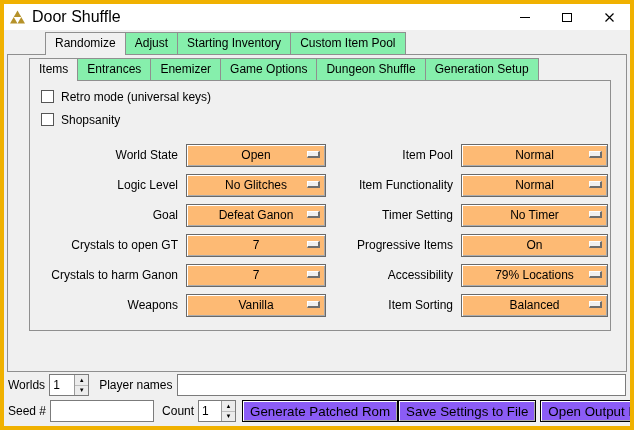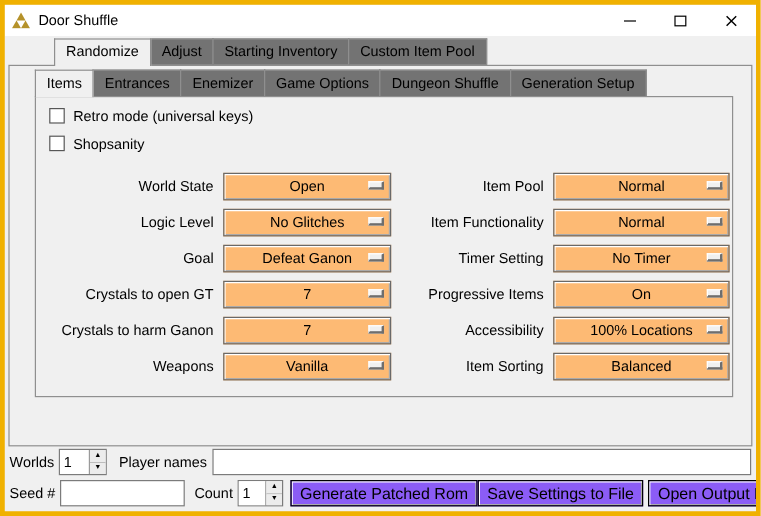--- a/index.html
+++ b/index.html
@@ -25,7 +25,7 @@
     align-items: center;
   }
   .app-icon { margin-left: 6px; display: flex; align-items: center; }
-  .title-text { margin-left: 7px; font-size: 12px; }
+  .title-text { margin-left: 7px; font-size: 16px; }
   .tb-spacer { flex: 1; }
   .ctrl {
     width: 42px; height: 26px;

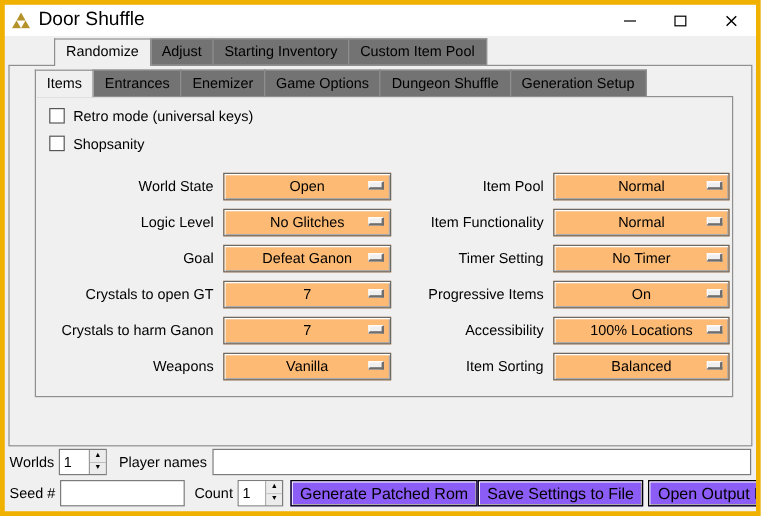--- a/index.html
+++ b/index.html
@@ -41,7 +41,7 @@
   .tab {
     border: 1px solid #8f8f8f;
     border-bottom: none;
-    background: #737373;
+    background: #86efac;
     padding: 3px 9px 2px 9px;
     height: 22px;
     white-space: nowrap;

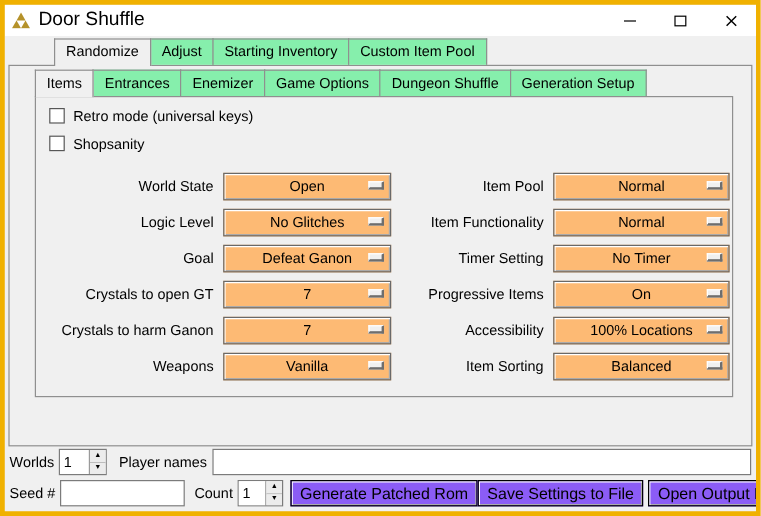--- a/index.html
+++ b/index.html
@@ -261,7 +261,7 @@
               </div>
               <span class="dd-lbl r">Accessibility</span>
               <div class="dd-btn r">
-                <span>100% Locations</span>
+                <span>79% Locations</span>
                 <span class="dd-ind"></span>
               </div>
             </div>

